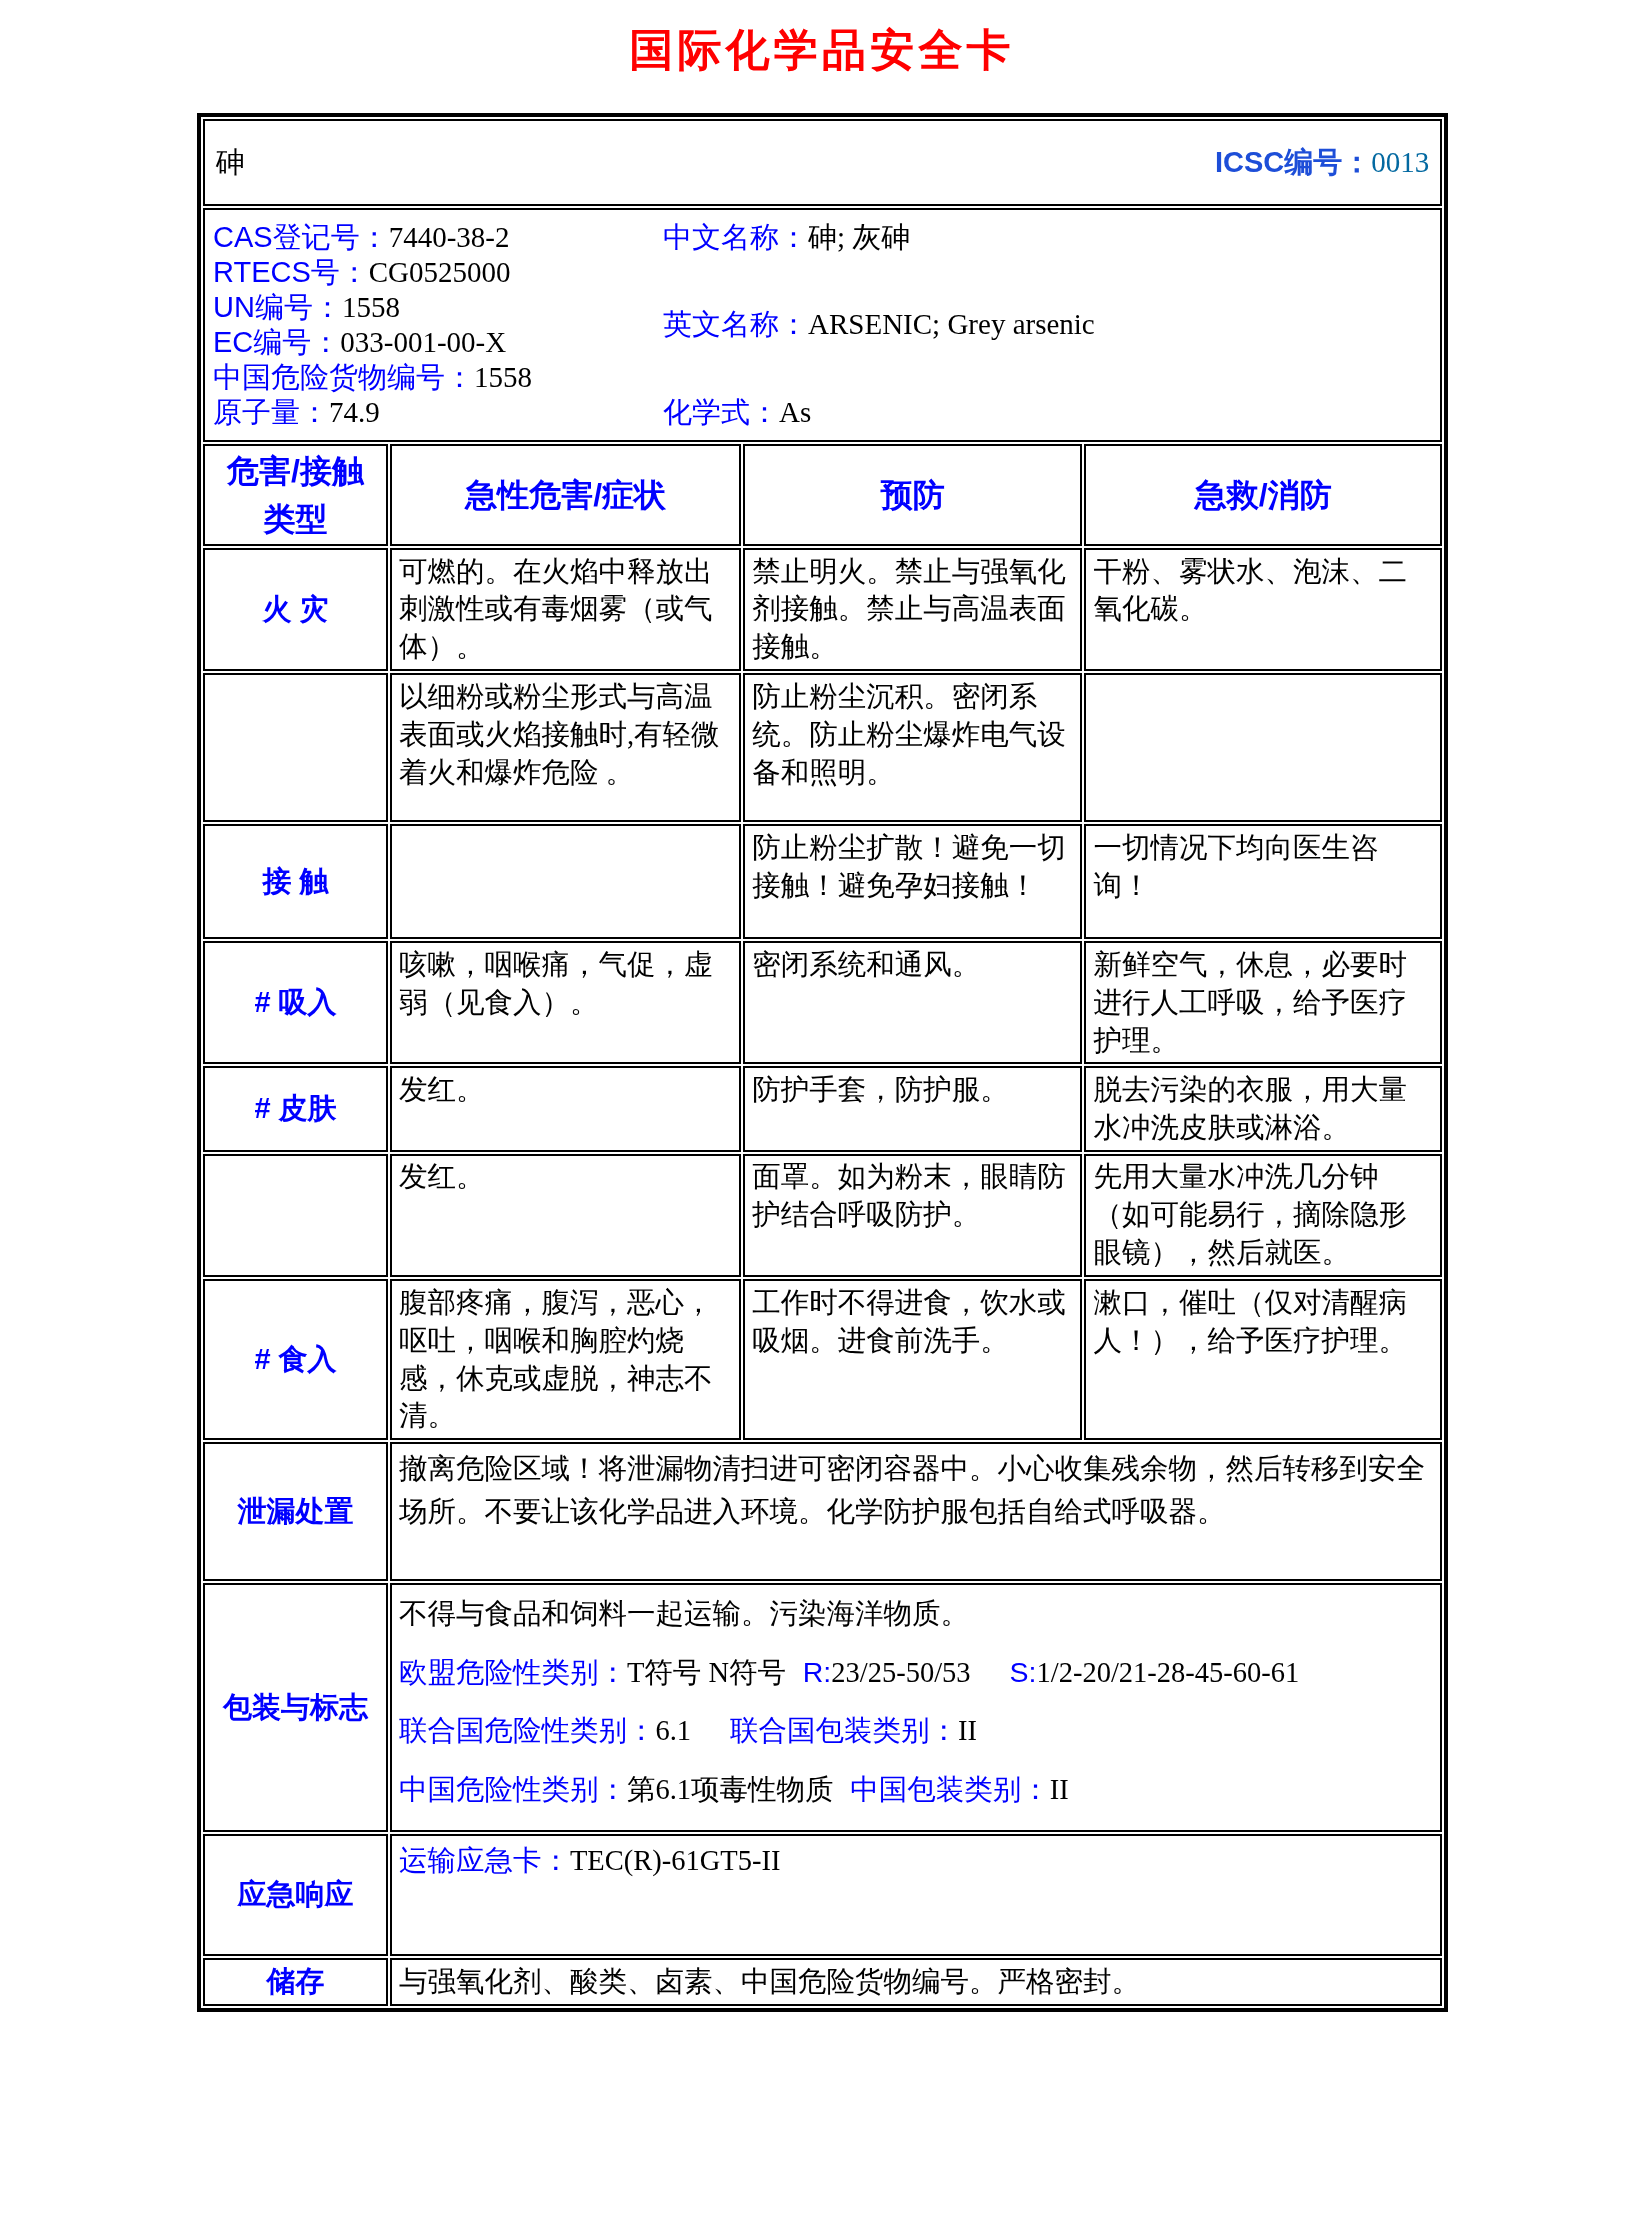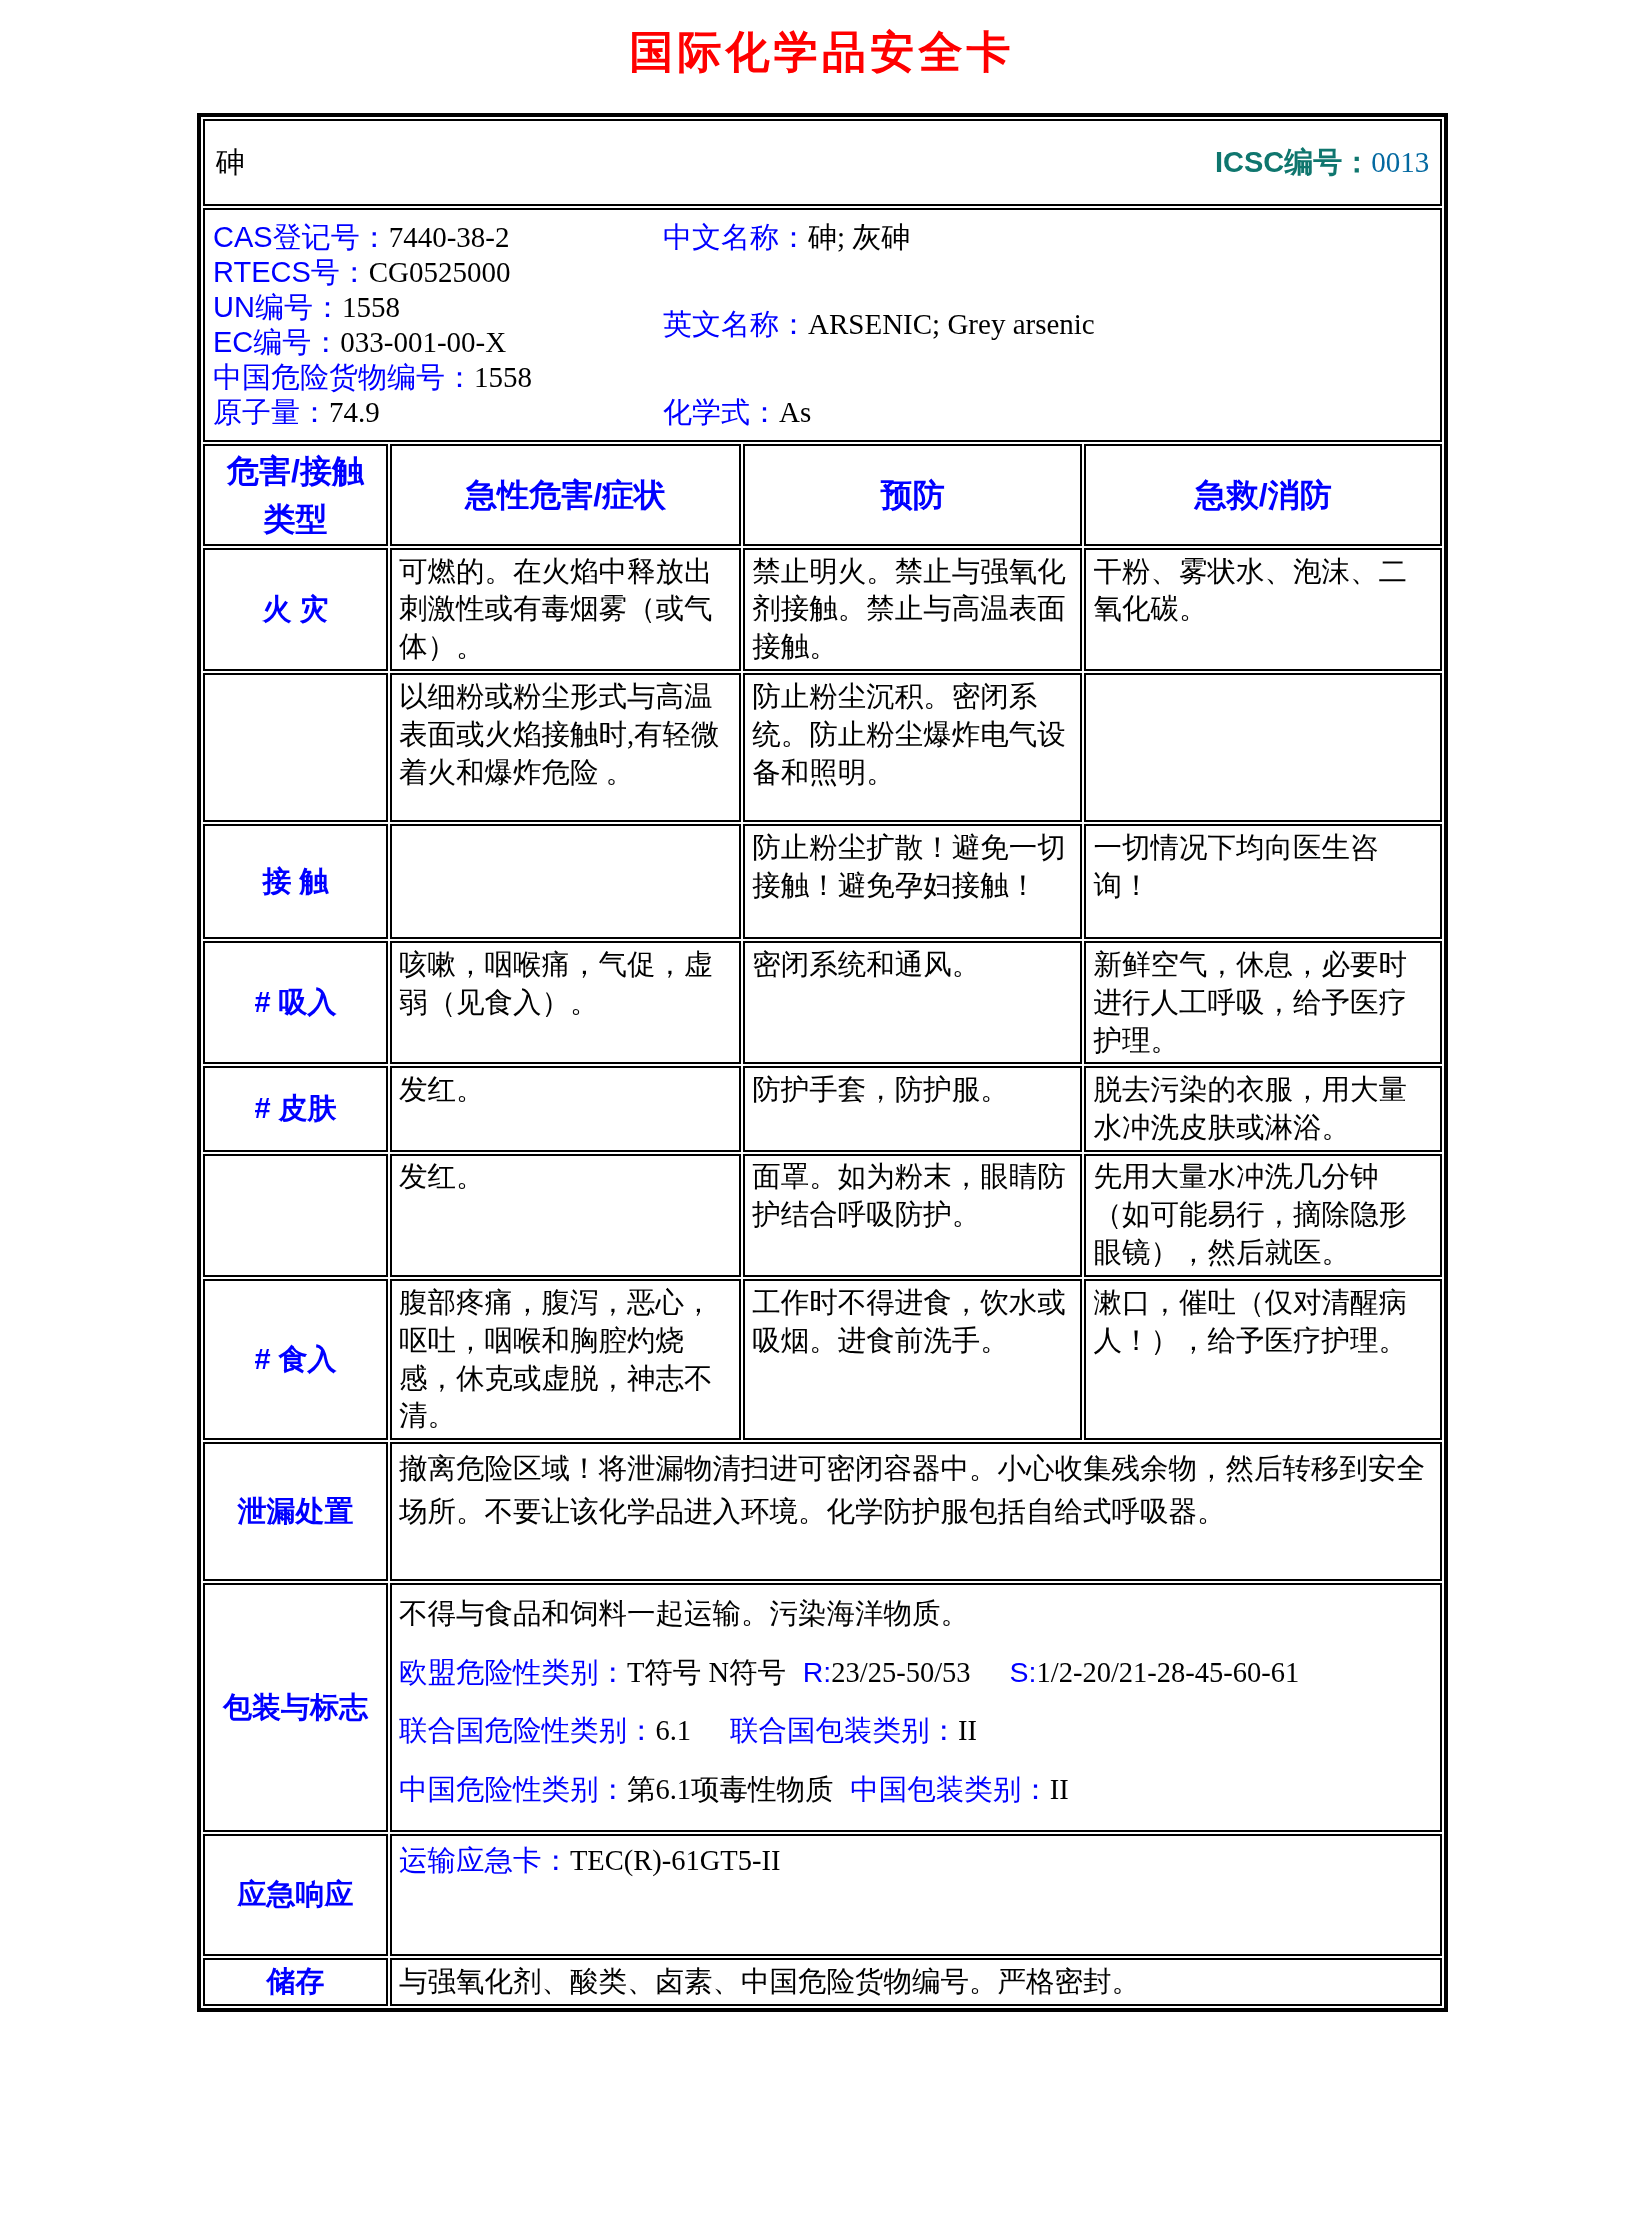--- a/index.html
+++ b/index.html
@@ -21,7 +21,7 @@
     margin: 0;
     padding-top: 29px;
     text-align: center;
-    font-family: Liberation Serif, serif;
+    font-family: Liberation Mono, monospace;
     font-weight: bold;
     font-size: 44px;
     line-height: 1.1;

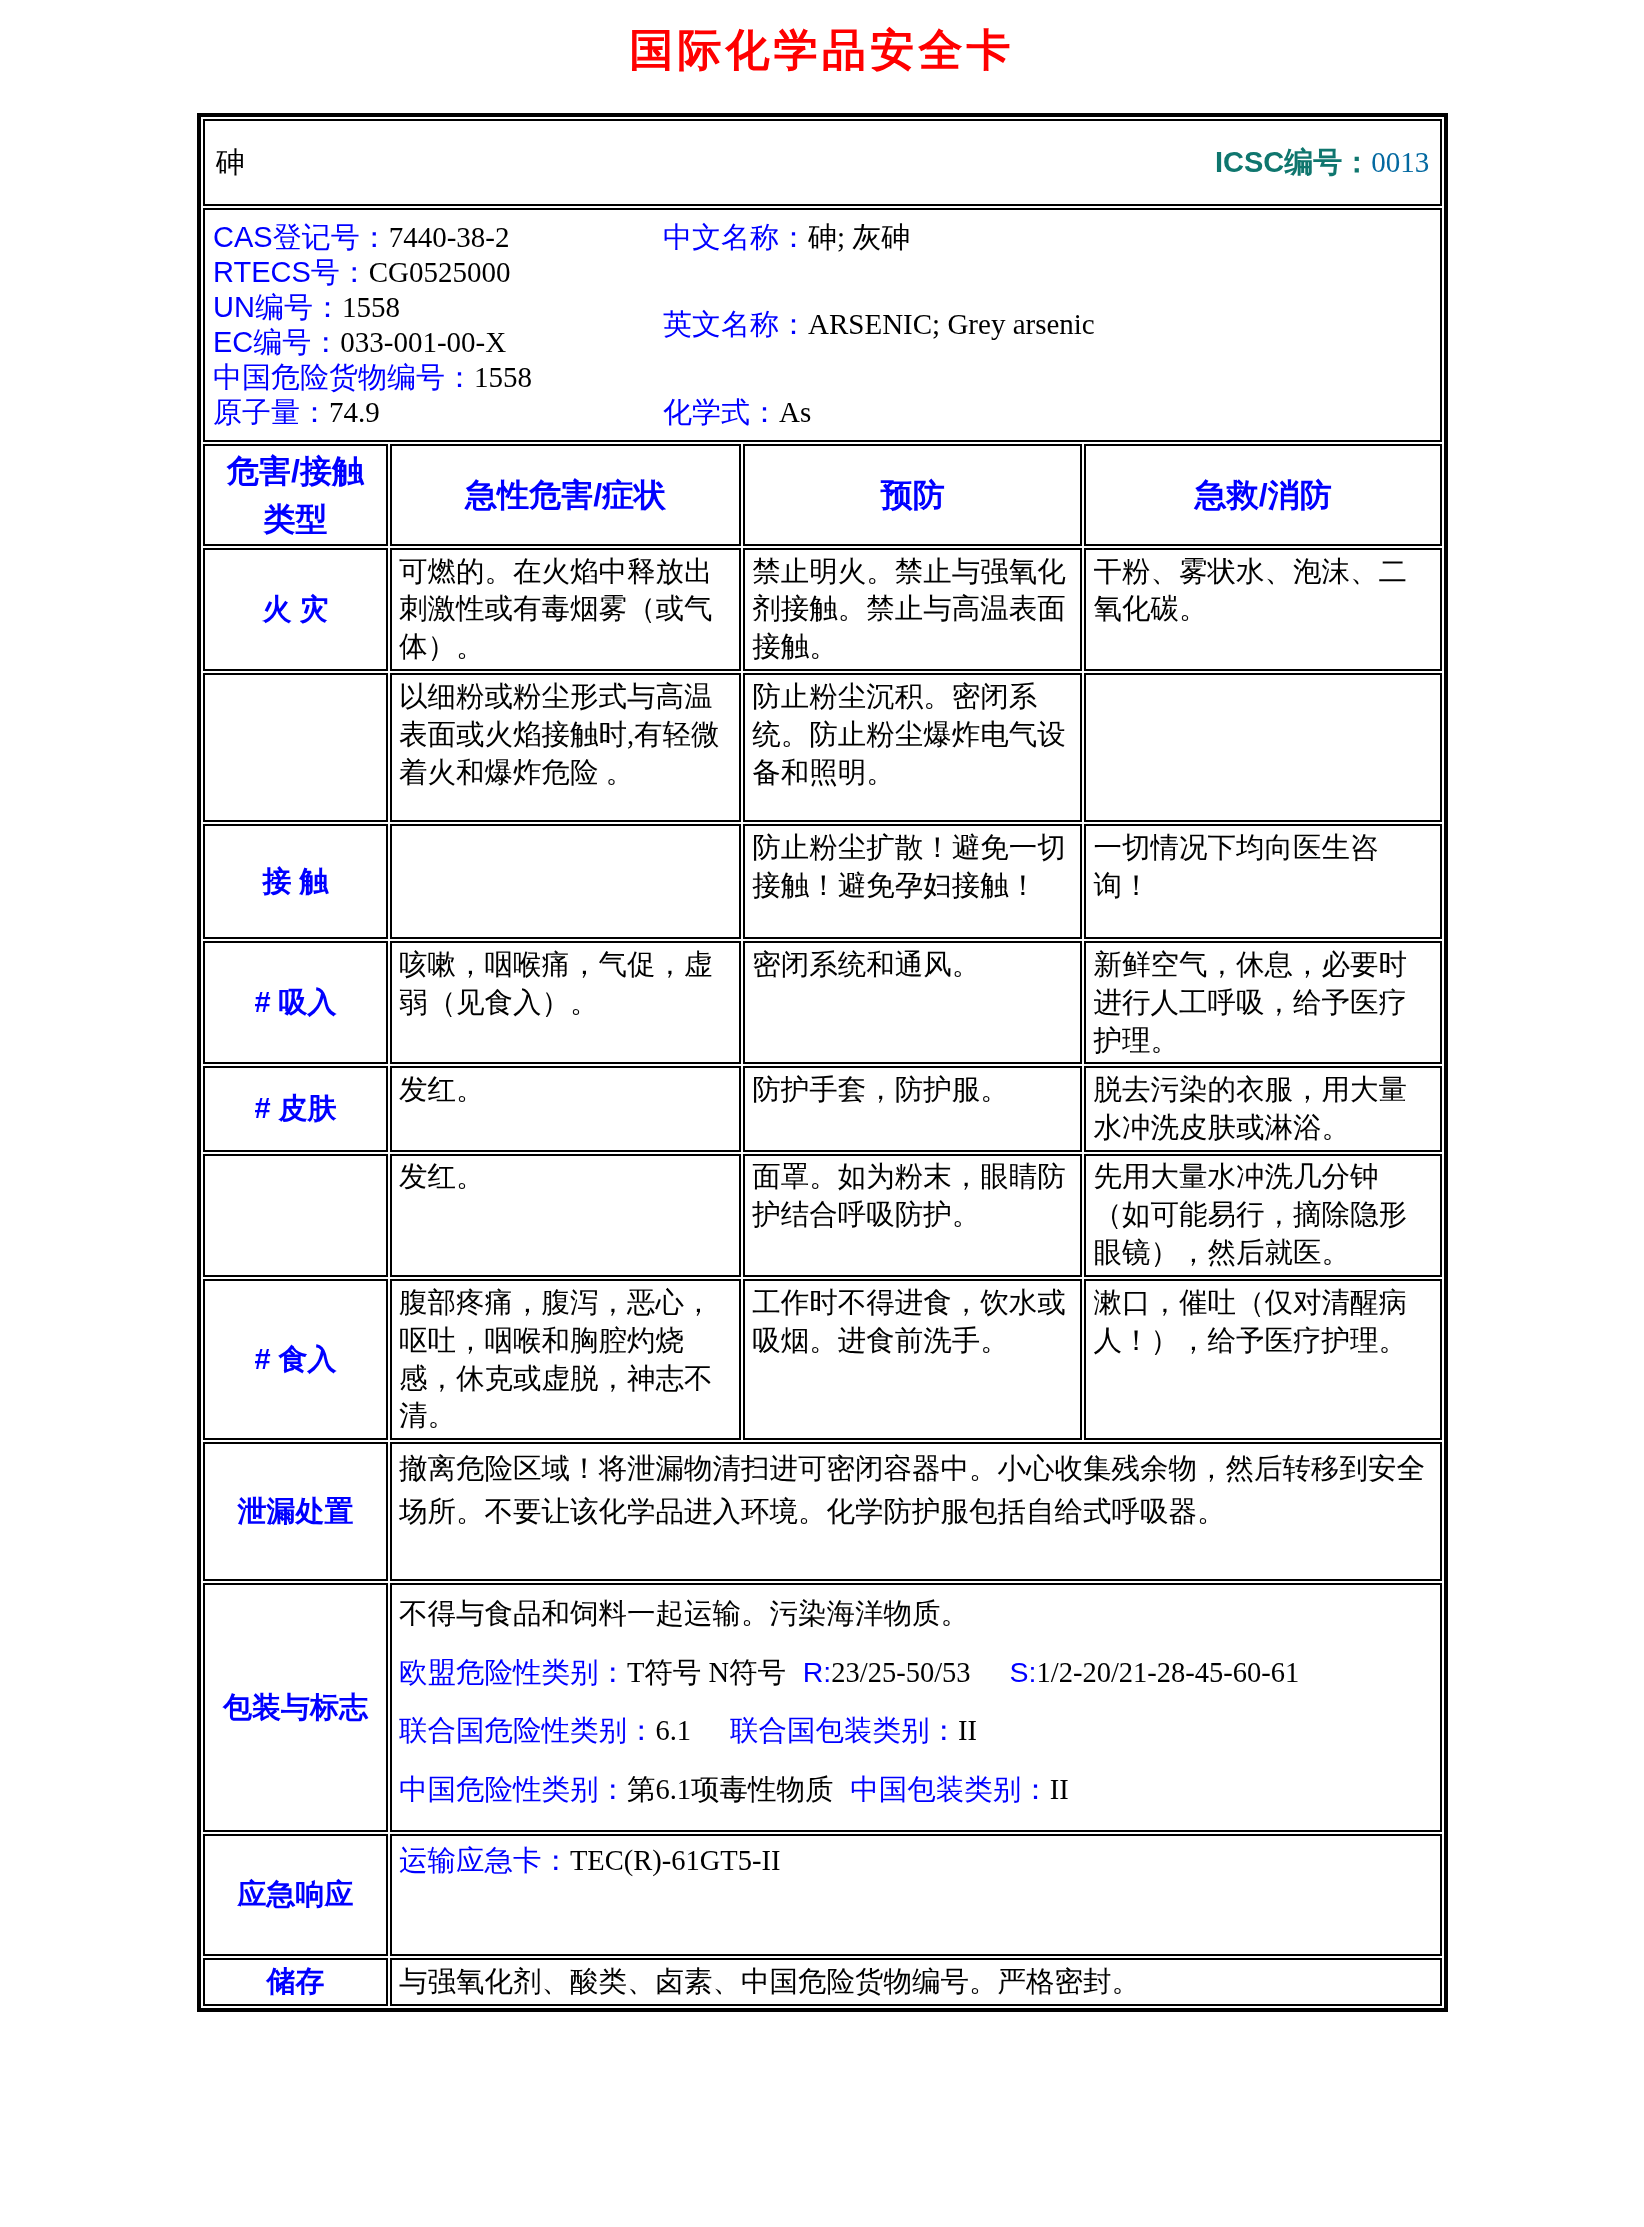--- a/index.html
+++ b/index.html
@@ -61,7 +61,7 @@
   .icsc-no-label {
     font-family: "Liberation Sans", sans-serif;
     font-weight: bold;
-    color: #0f766e;
+    color: #1d4ed8;
     font-size: 29px;
   }
   .icsc-no-value { font-size: 29px; color: #0369a1; }

